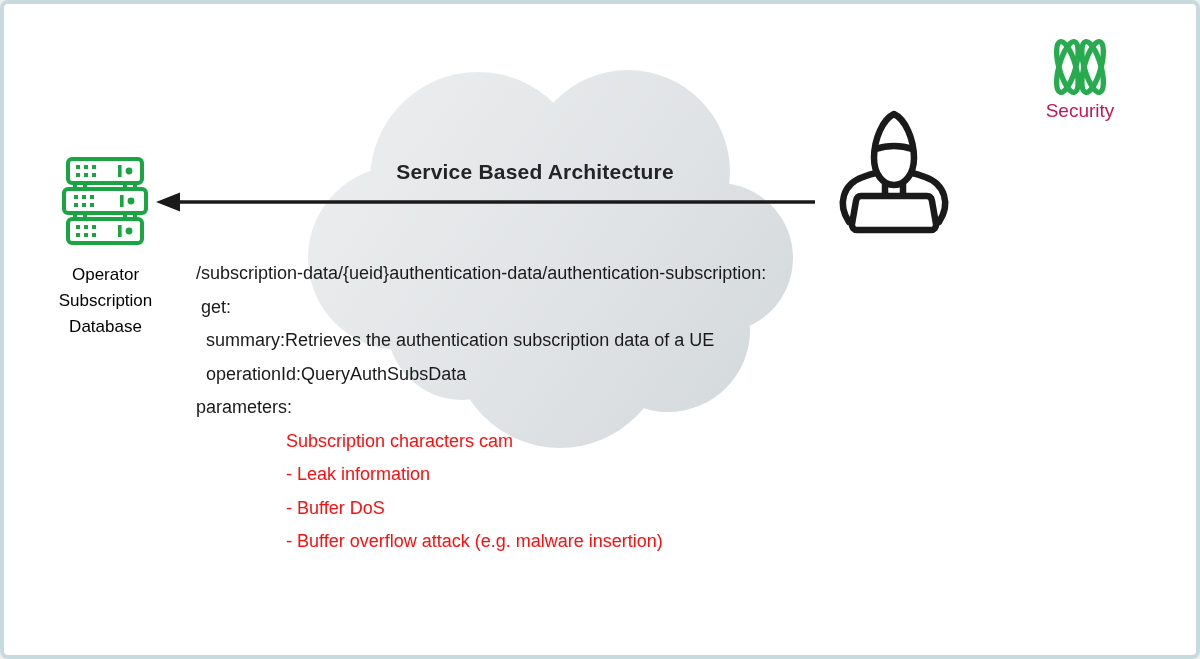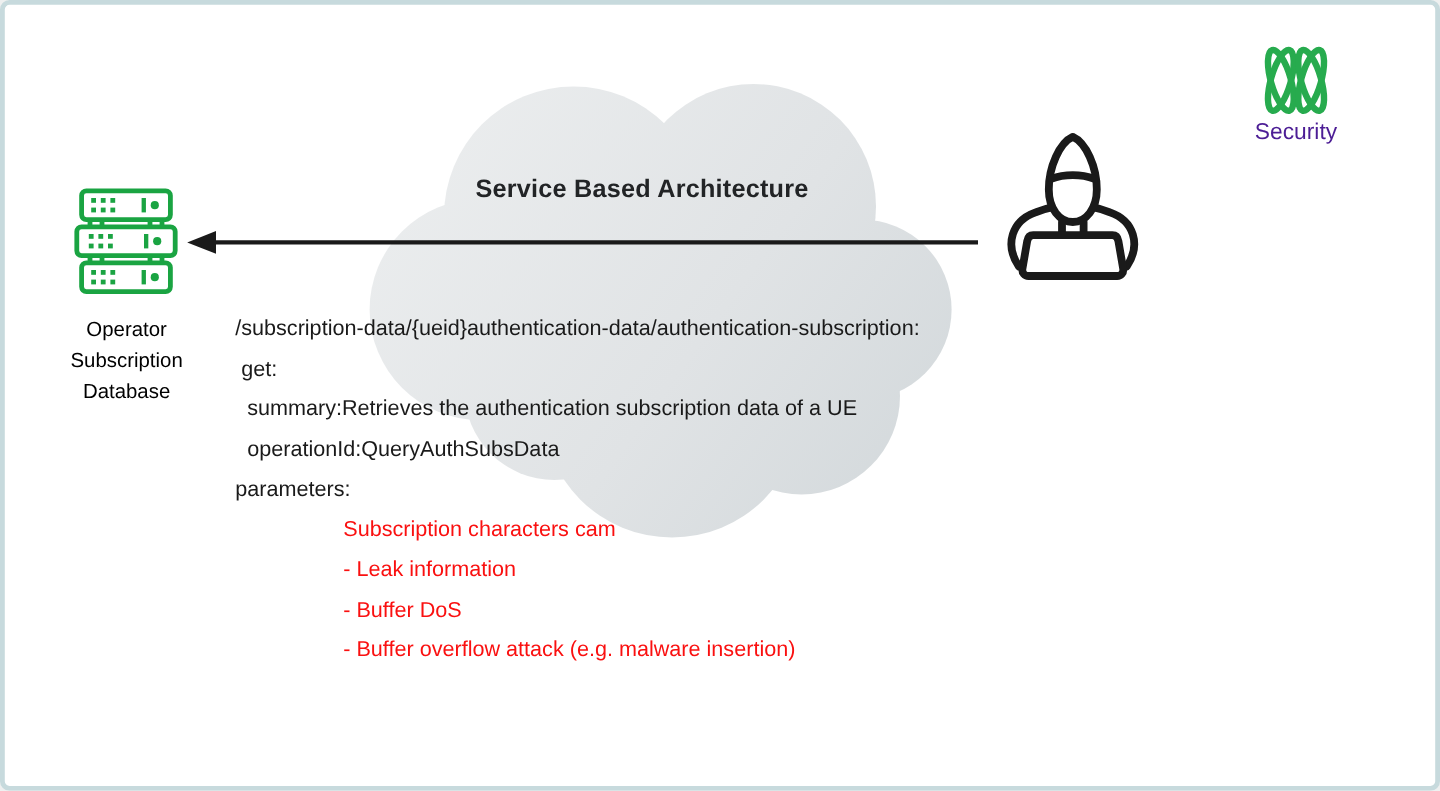--- a/index.html
+++ b/index.html
@@ -54,7 +54,7 @@
   .brand { position: absolute; left: 985px; top: 32px; width: 190px; text-align: center; }
   .brand .mark { display: block; margin: 0 auto; }
   .brand .company { font-size: 21px; font-weight: 700; color: #2e2e2e; line-height: 24px; margin-top: 2px; }
-  .brand .division { font-size: 19px; font-weight: 400; color: #4c1d95; line-height: 22px; }
+  .brand .division { font-size: 19px; font-weight: 400; color: #be185d; line-height: 22px; }
 
   
   .code-block {

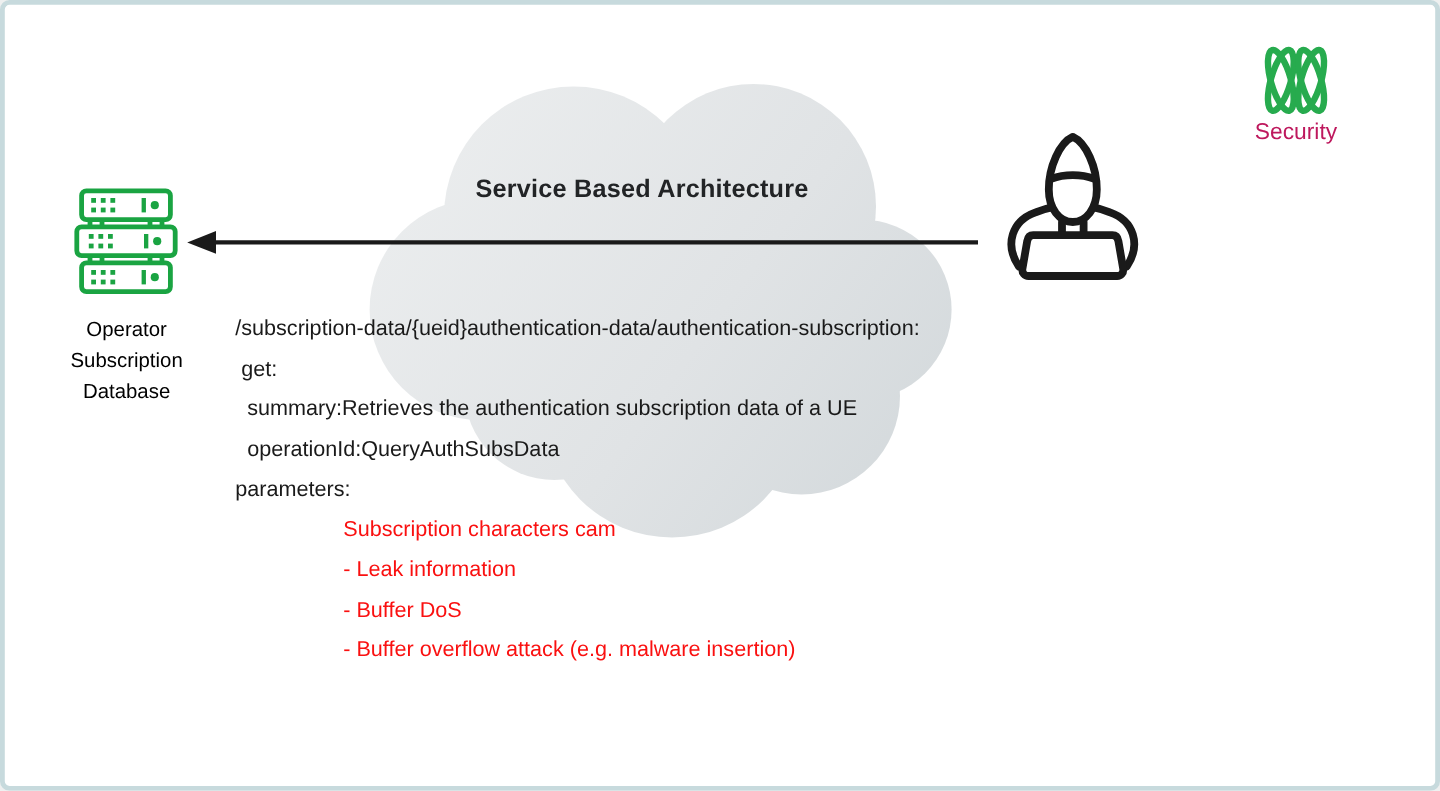--- a/index.html
+++ b/index.html
@@ -27,7 +27,7 @@
   
   .sba-title {
     position: absolute;
-    left: 330px; top: 146px; width: 410px;
+    left: 330px; top: 160px; width: 410px;
     text-align: center;
     font-size: 21px; font-weight: 700;
     color: #222426;

